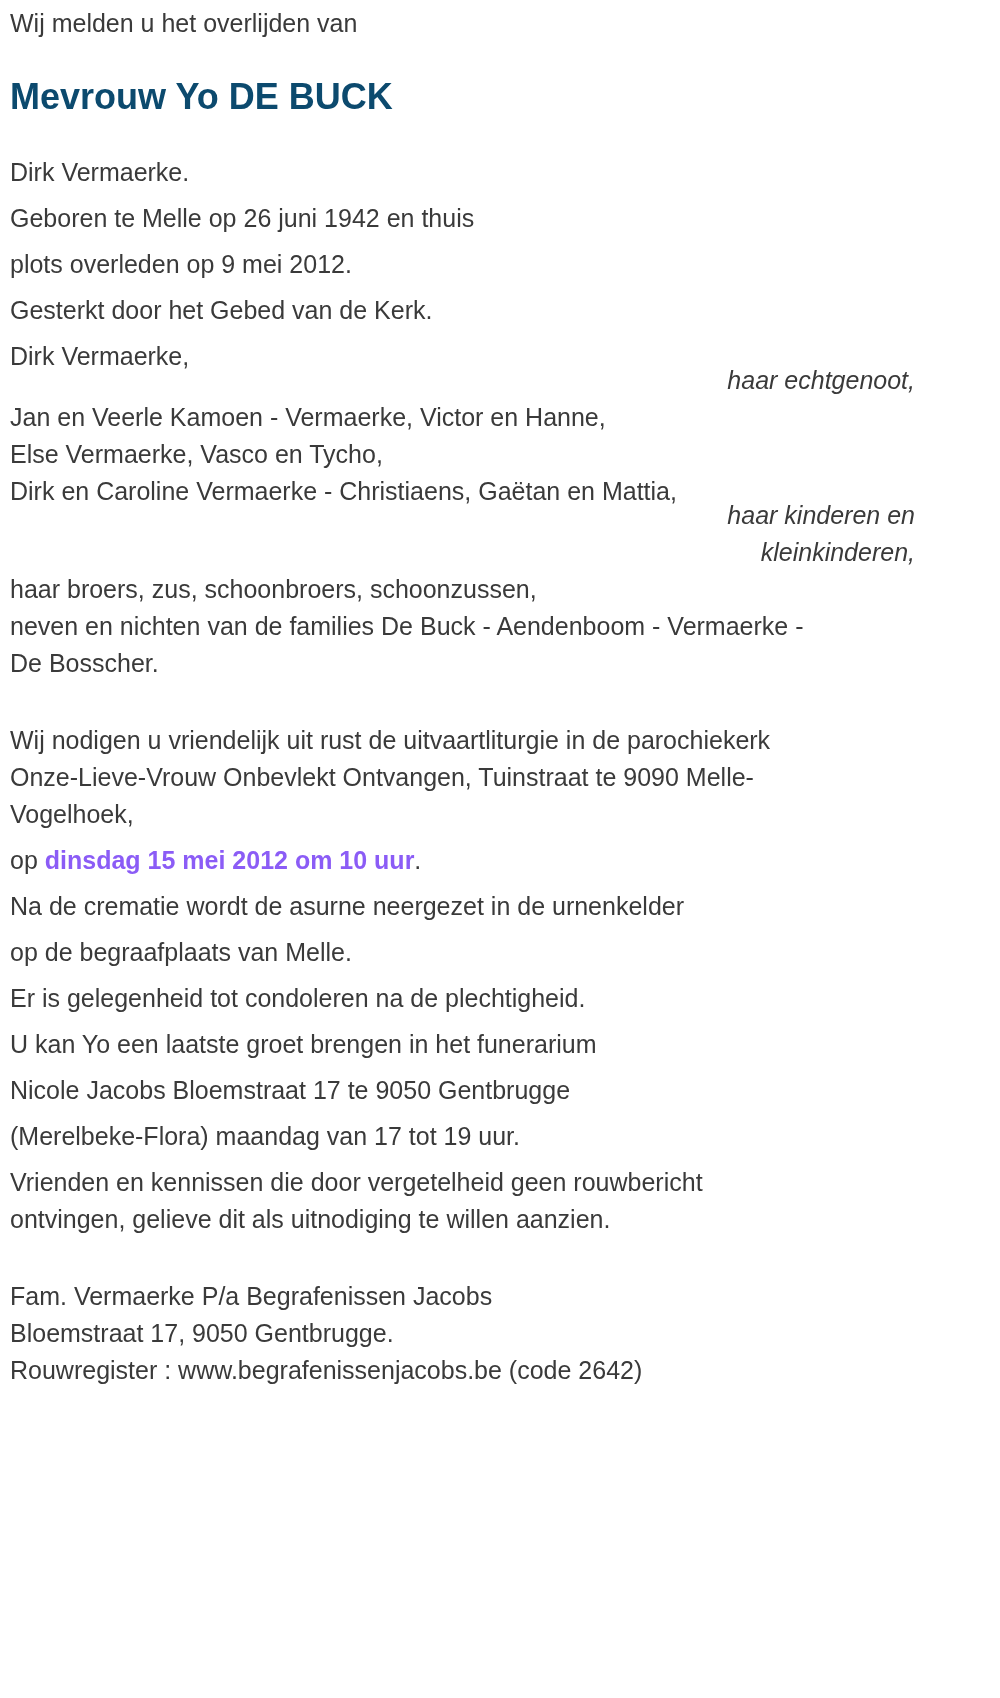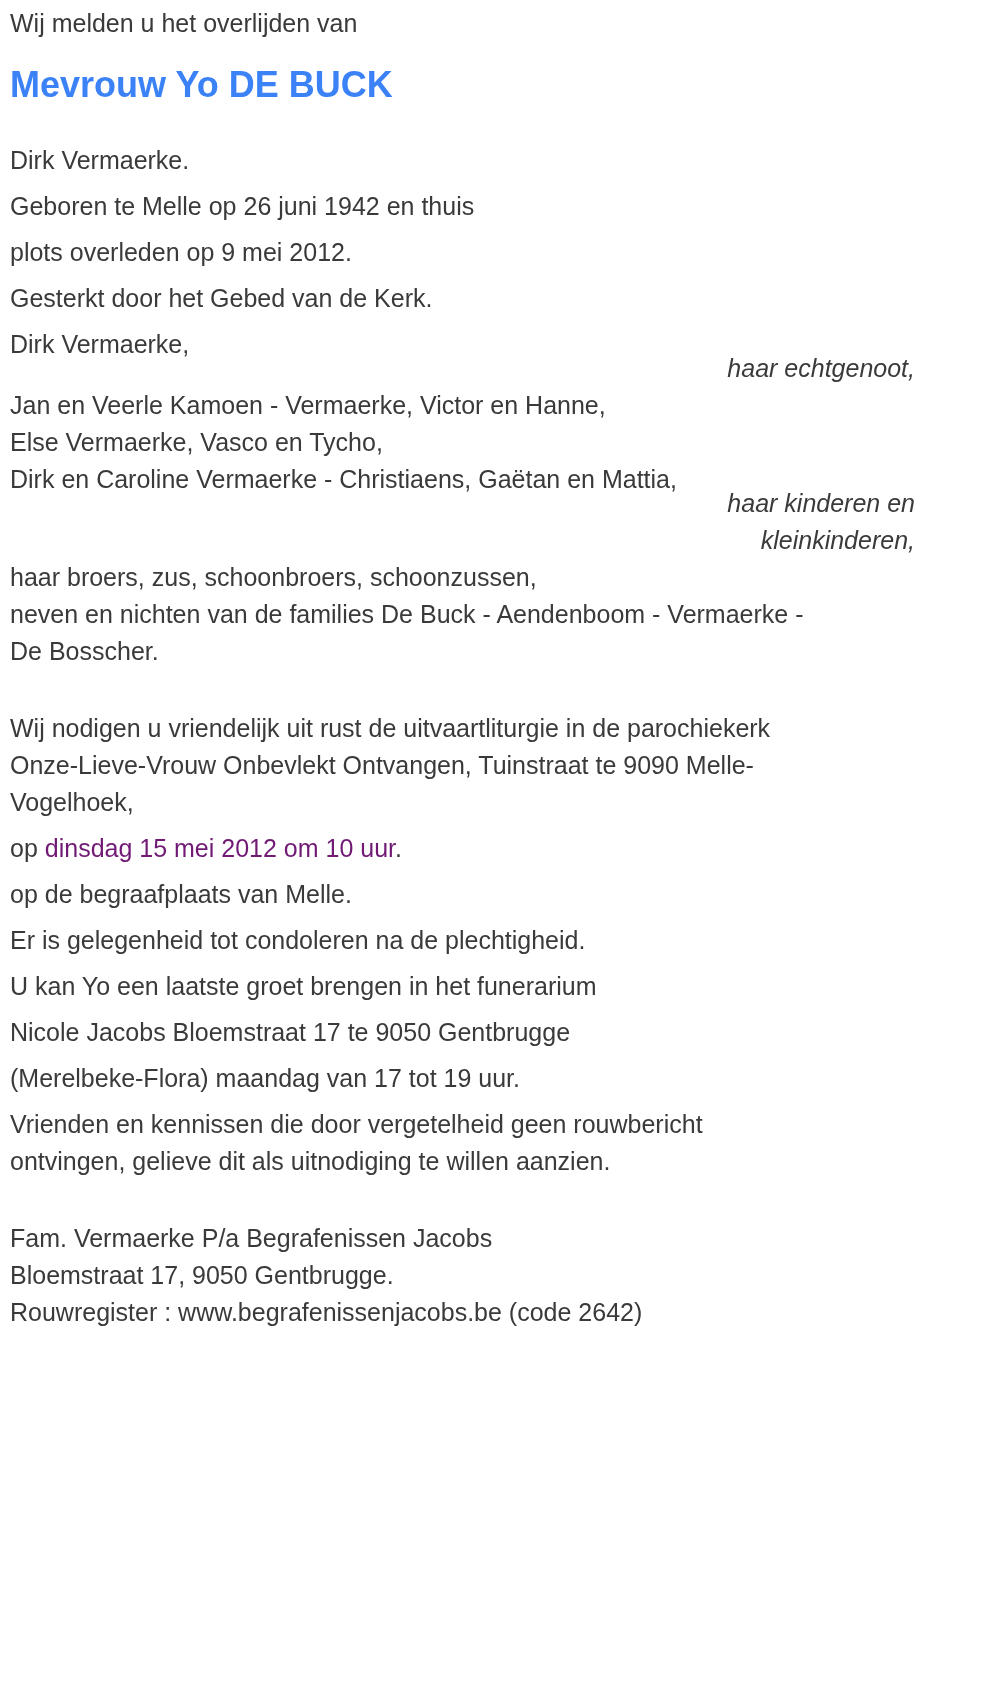--- a/index.html
+++ b/index.html
@@ -27,11 +27,11 @@
     padding-right: 75px;
   }
   .title {
-    margin: 20px 0 34px 0;
+    margin: 32px 0 34px 0;
     font-size: 36px;
     line-height: 46px;
     font-weight: 700;
-    color: #3b82f6;
+    color: #0c4a6e;
   }
   strong { font-weight: 400; color: #701a75; text-align: right; }
 </style>

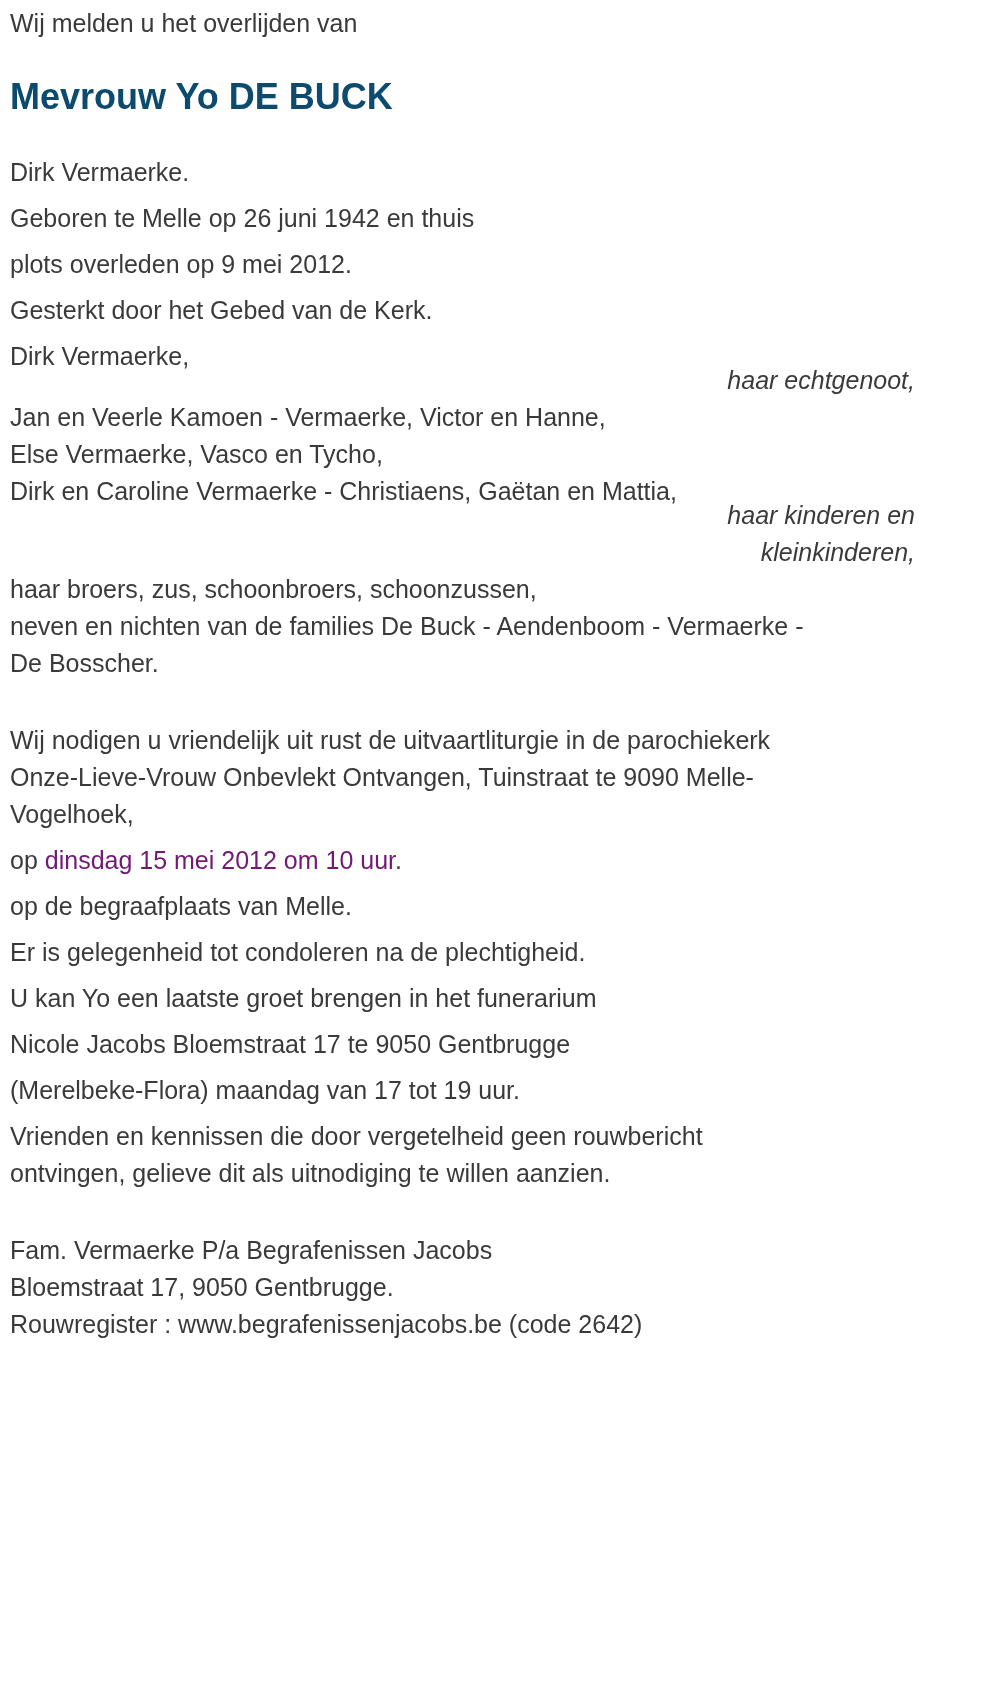--- a/index.html
+++ b/index.html
@@ -33,7 +33,7 @@
     font-weight: 700;
     color: #0c4a6e;
   }
-  strong { font-weight: 400; color: #701a75; text-align: right; }
+  strong { font-weight: 700; color: #8b5cf6; text-align: right; }
 </style>
 </head>
 <body>

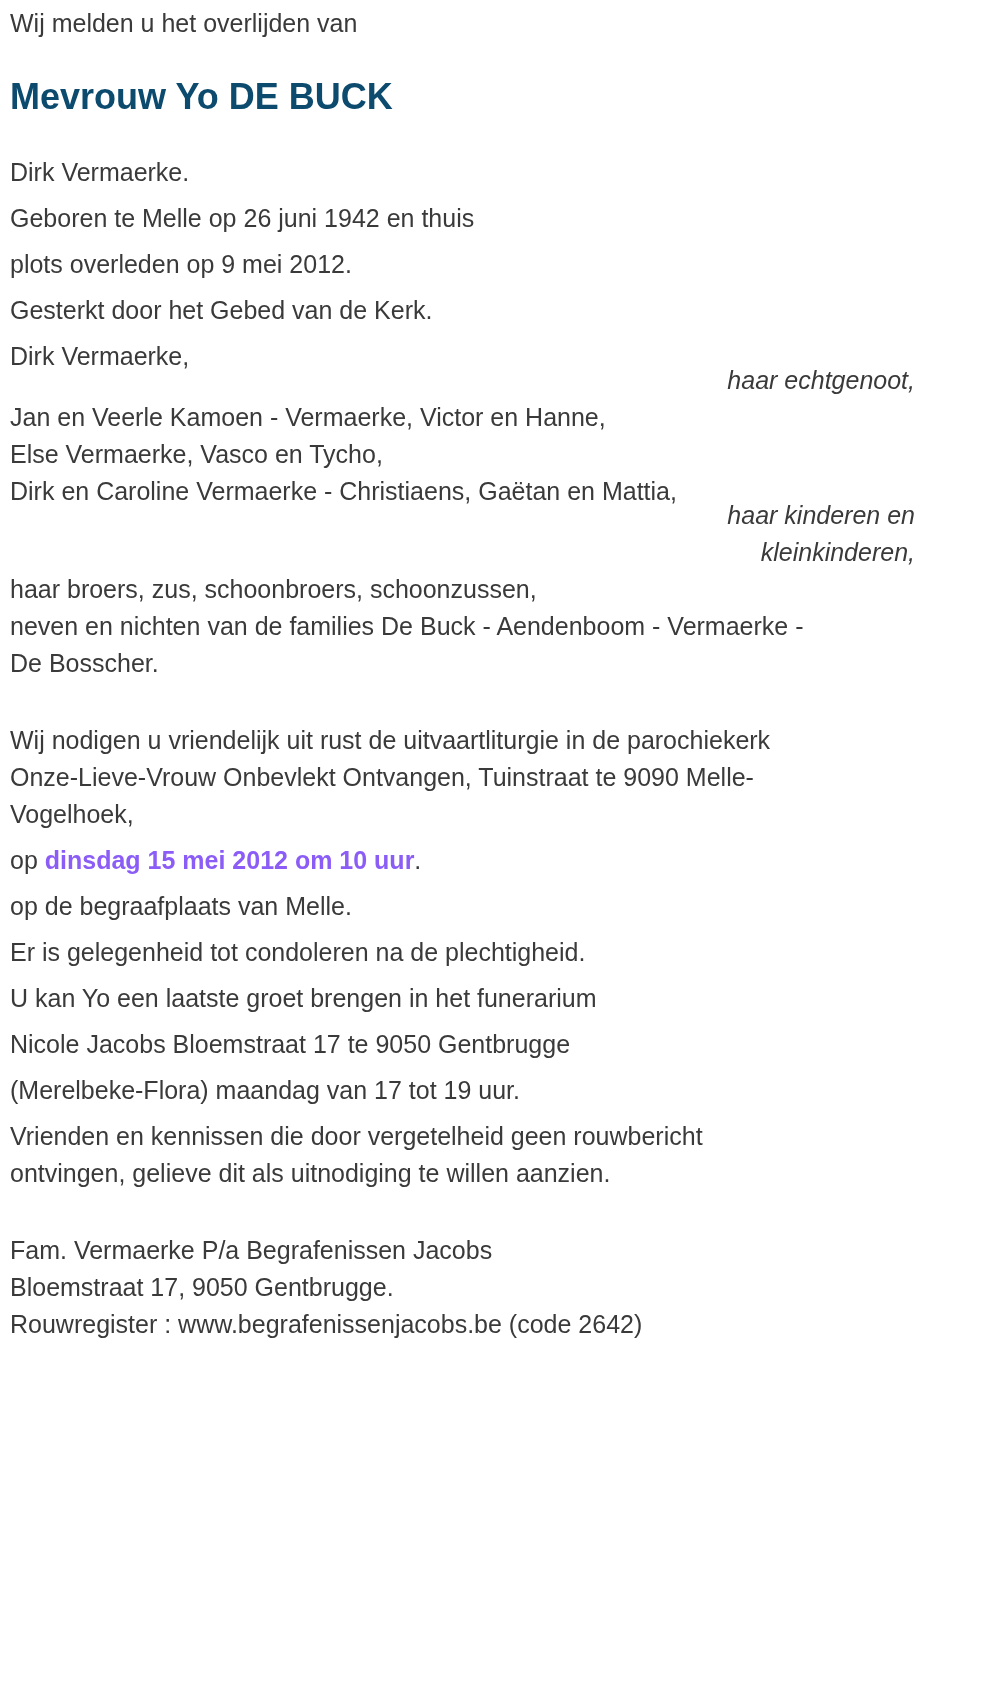--- a/index.html
+++ b/index.html
@@ -69,6 +69,7 @@
 
   <p class="line p"><span>op </span><strong>dinsdag 15 mei 2012 om 10 uur</strong><span>.</span></p>
 
+  <p class="line p">Na de crematie wordt de asurne neergezet in de urnenkelder</p>
   <p class="line p">op de begraafplaats van Melle.</p>
   <p class="line p">Er is gelegenheid tot condoleren na de plechtigheid.</p>
   <p class="line p">U kan Yo een laatste groet brengen in het funerarium</p>

